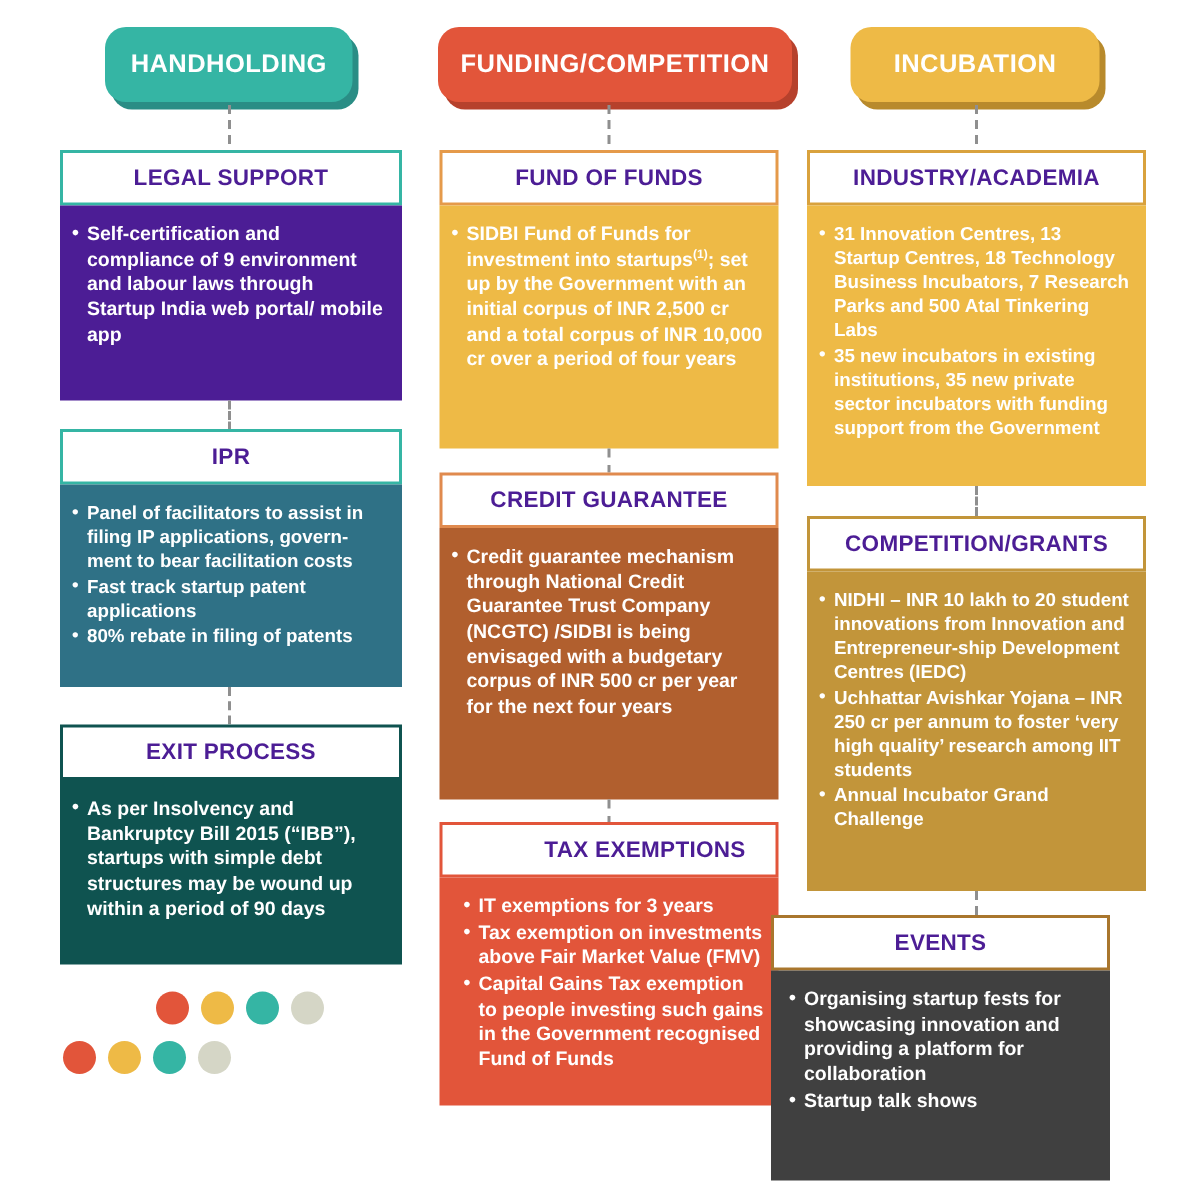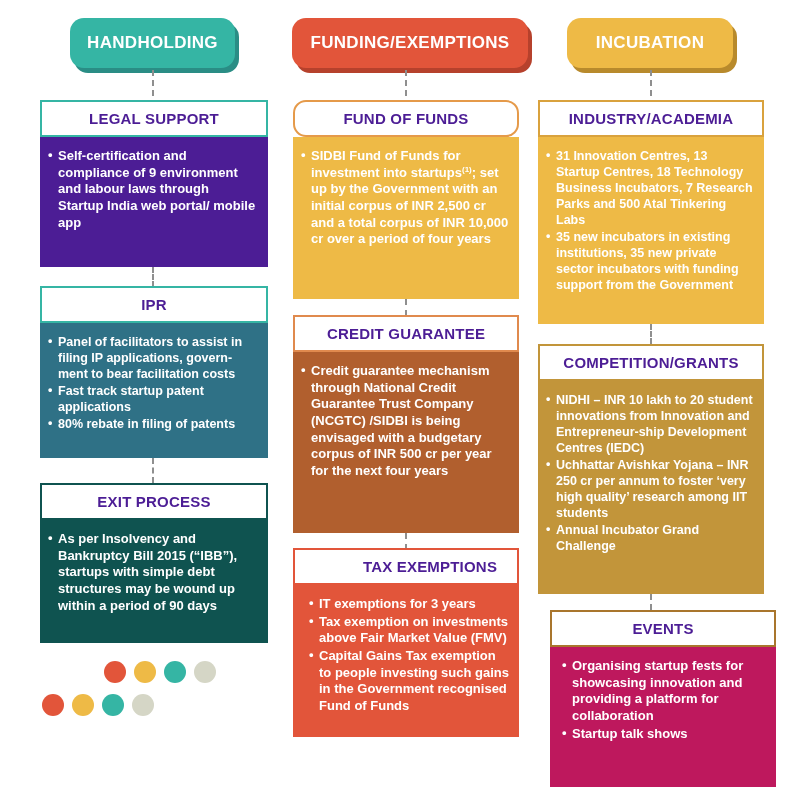--- a/index.html
+++ b/index.html
@@ -152,7 +152,7 @@
   </div>
 
   <div class="banner" style="left:292px; top:18px; width:236px; height:50px; background:#e2553a; box-shadow:4px 5px 0 0 #b6412c; font-size:17px;">
-    <span class="banner-label">FUNDING/EXEMPTIONS</span>
+    <span class="banner-label">FUNDING/COMPETITION</span>
   </div>
   <div class="connector" style="left:405px; top:70px; height:26px;"></div>
 

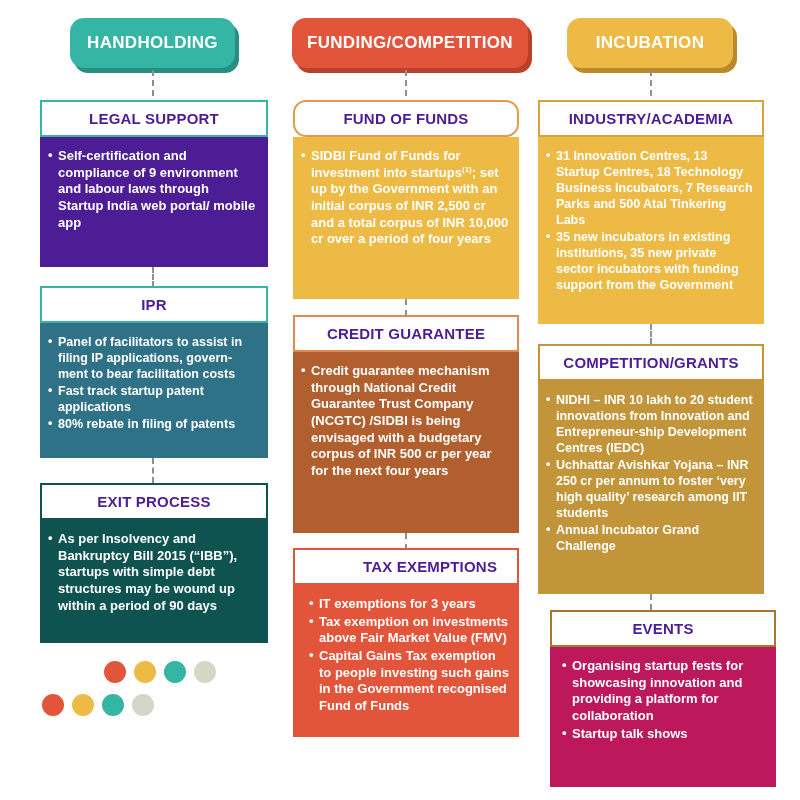--- a/index.html
+++ b/index.html
@@ -157,7 +157,7 @@
   <div class="connector" style="left:405px; top:70px; height:26px;"></div>
 
   <div class="card" style="left:293px; top:100px; width:226px;">
-    <div class="card-head fs15" style="border-color:#e59a4a;border-radius:13px;">
+    <div class="card-head fs15" style="border-color:#e59a4a;">
       <span>FUND OF FUNDS</span>
     </div>
     <div class="card-body fs13" style="background:#eeba46; height:162px;">

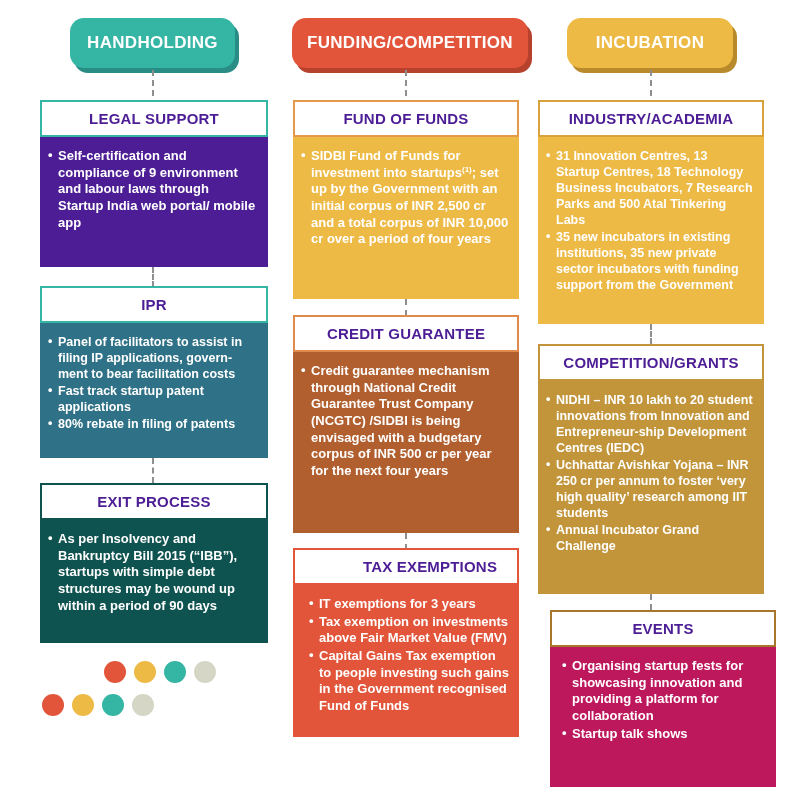--- a/index.html
+++ b/index.html
@@ -225,7 +225,7 @@
   </div>
   <div class="connector" style="left:650px; top:594px; height:16px;"></div>
 
-  <div class="card" style="left:550px; top:610px; width:226px;">
+  <div class="card" style="left:514px; top:610px; width:226px;">
     <div class="card-head fs15" style="border-color:#a9762d;">
       <span>EVENTS</span>
     </div>

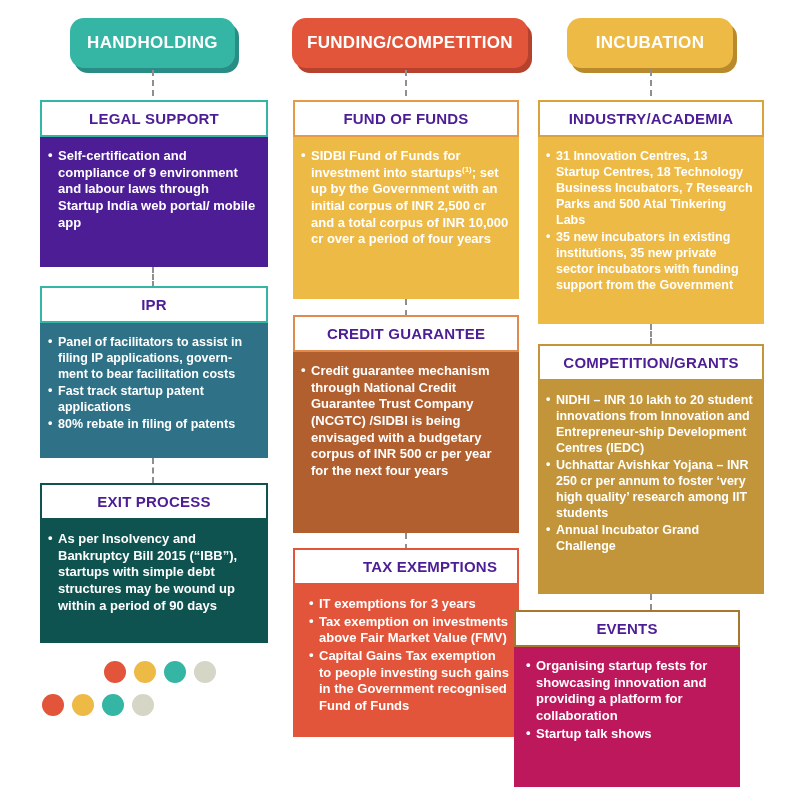--- a/index.html
+++ b/index.html
@@ -229,7 +229,7 @@
     <div class="card-head fs15" style="border-color:#a9762d;">
       <span>EVENTS</span>
     </div>
-    <div class="card-body fs13" style="background:#be185d; height:140px;padding-left:12px;">
+    <div class="card-body fs13" style="background:#404040; height:140px;padding-left:12px;">
       <ul>
         <li>Organising startup fests for showcasing innovation and providing a  platform for collaboration</li>
         <li>Startup talk shows</li>

